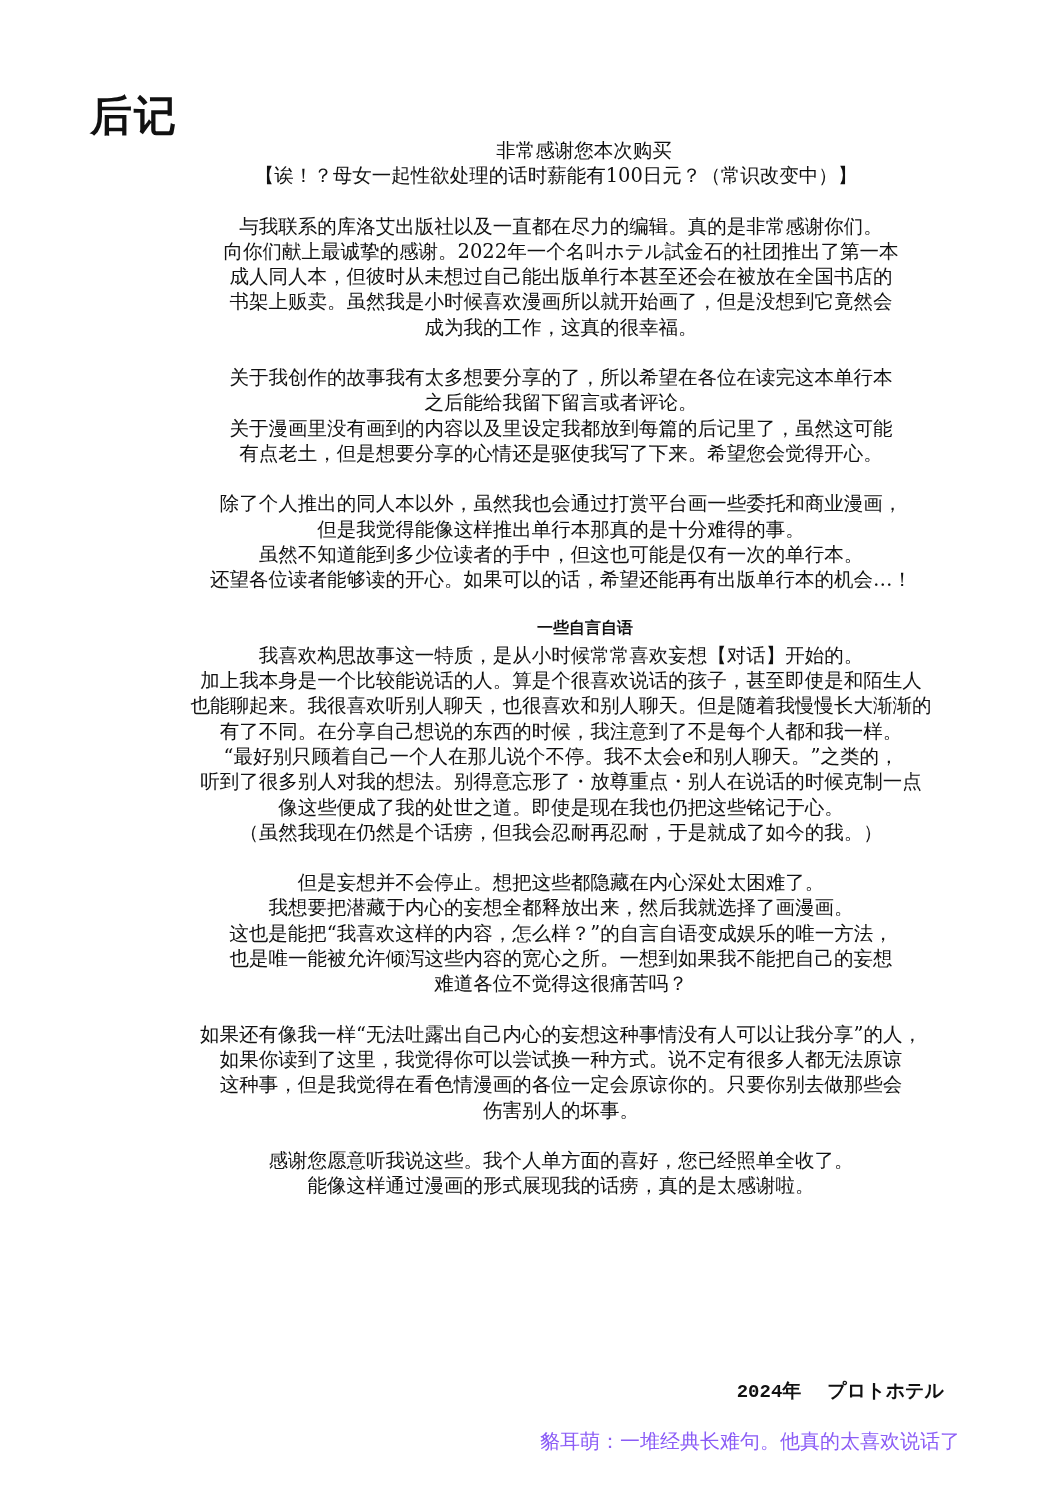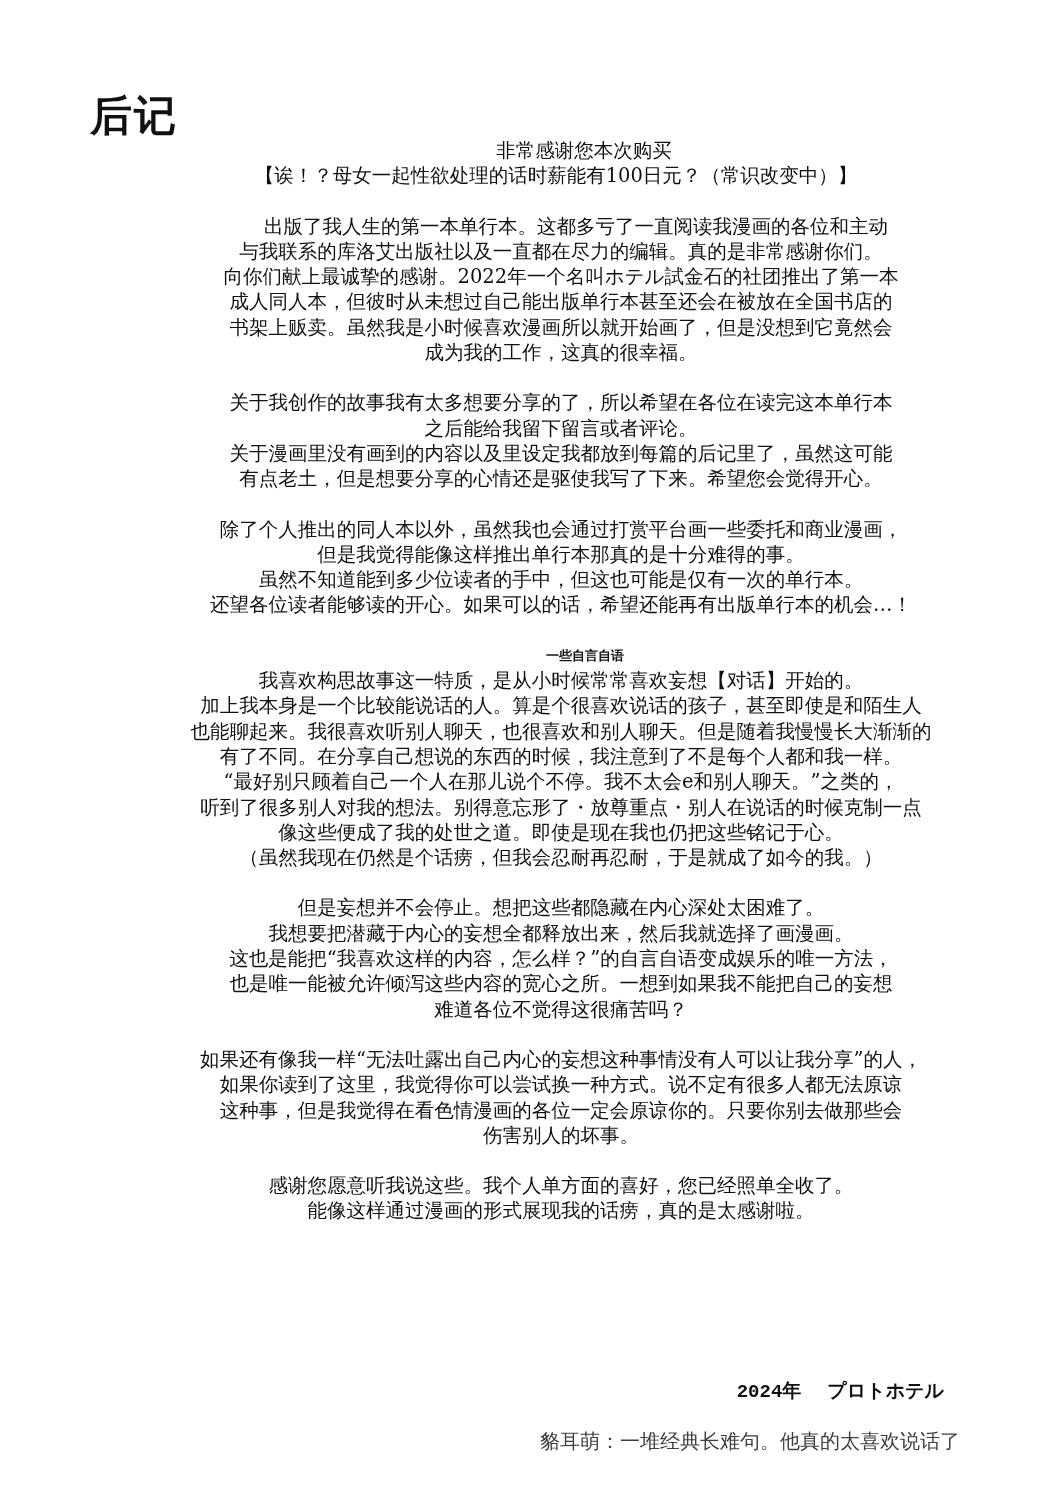--- a/index.html
+++ b/index.html
@@ -28,7 +28,6 @@
   </div>
 
   <div class="para" style="margin-top:20px">
-    <span class="line indent-sm">出版了我人生的第一本单行本。这都多亏了一直阅读我漫画的各位和主动</span>
     <span class="line" style="margin-left:-6px">与我联系的库洛艾出版社以及一直都在尽力的编辑。真的是非常感谢你们。</span>
     <span class="line" style="margin-left:-6px">向你们献上最诚挚的感谢。2022年一个名叫ホテル試金石的社团推出了第一本</span>
     <span class="line" style="margin-left:-6px">成人同人本，但彼时从未想过自己能出版单行本甚至还会在被放在全国书店的</span>

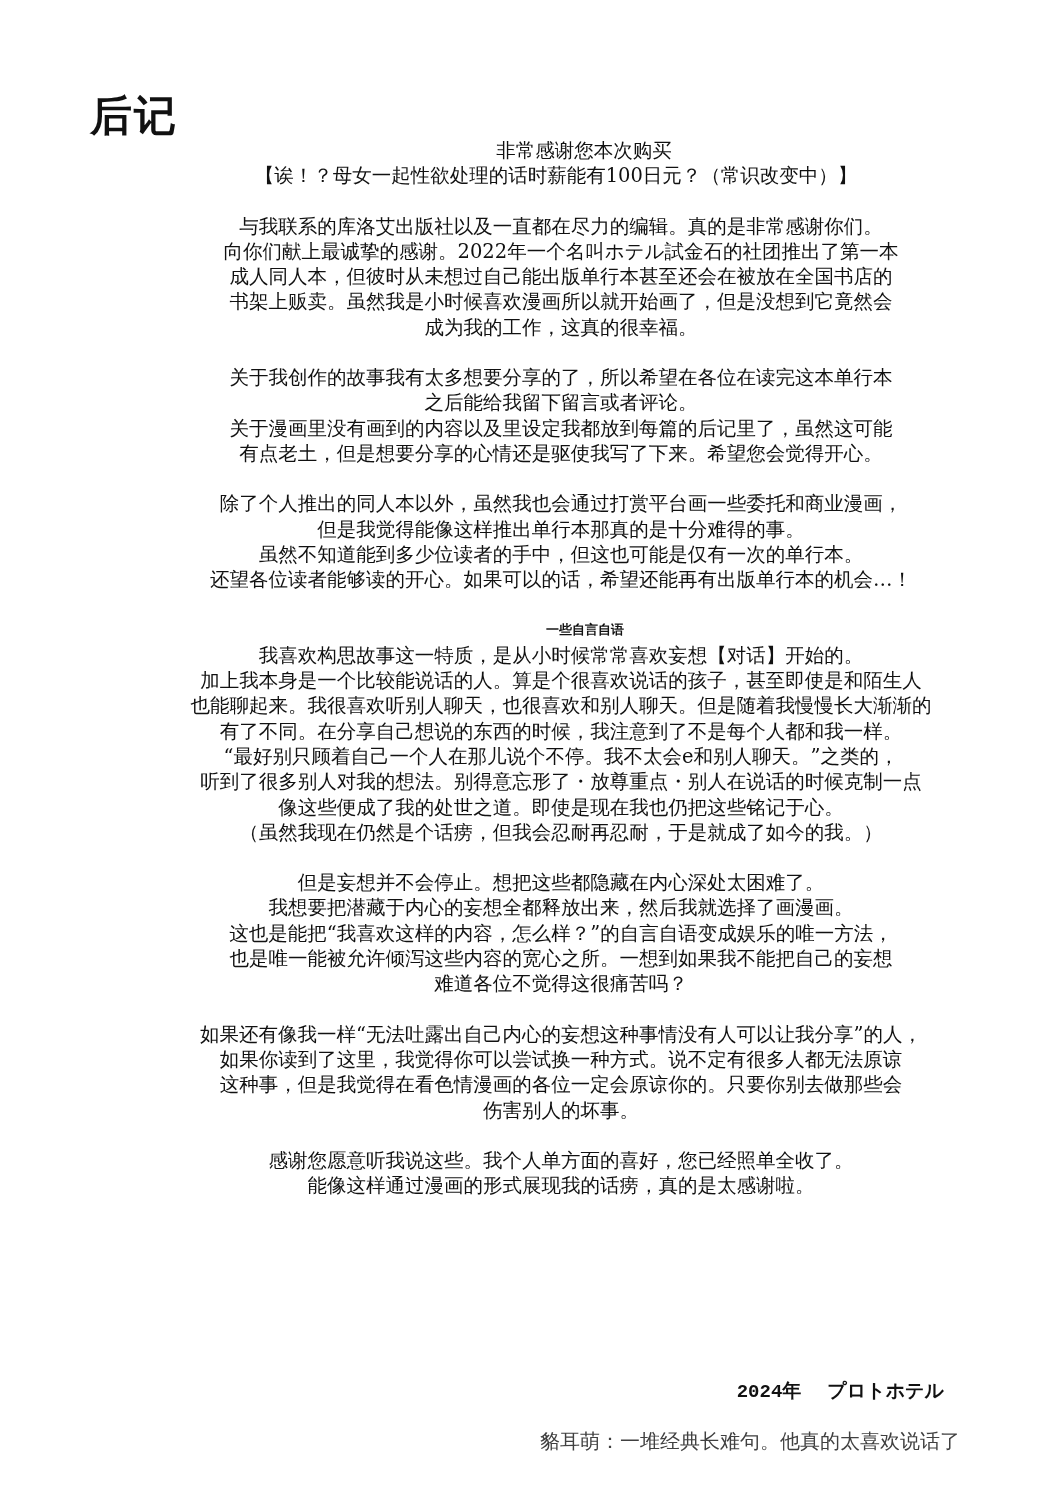--- a/index.html
+++ b/index.html
@@ -10,7 +10,7 @@
   .indent { padding-left: 40px; }
   .indent-sm { padding-left: 24px; }
   .para { margin-bottom: 25px; }
-  .subhead { font-weight: bold; padding-left: 42px; font-family: Liberation Serif, serif; font-size: 13px; }
+  .subhead { font-weight: bold; padding-left: 42px; font-family: Liberation Mono, monospace; font-size: 16px; }
   .sign { position: absolute; right: 113px; top: 1378px; font-family: Liberation Mono, monospace; font-size: 19px; font-weight: bold; white-space: nowrap; margin-left: 14px; }
   .sign .gap { display: inline-block; width: 26px; }
   .note { position: absolute; right: 97px; top: 1428px; font-family: "DejaVu Sans", sans-serif; font-size: 20px; white-space: nowrap; color: #404040; }

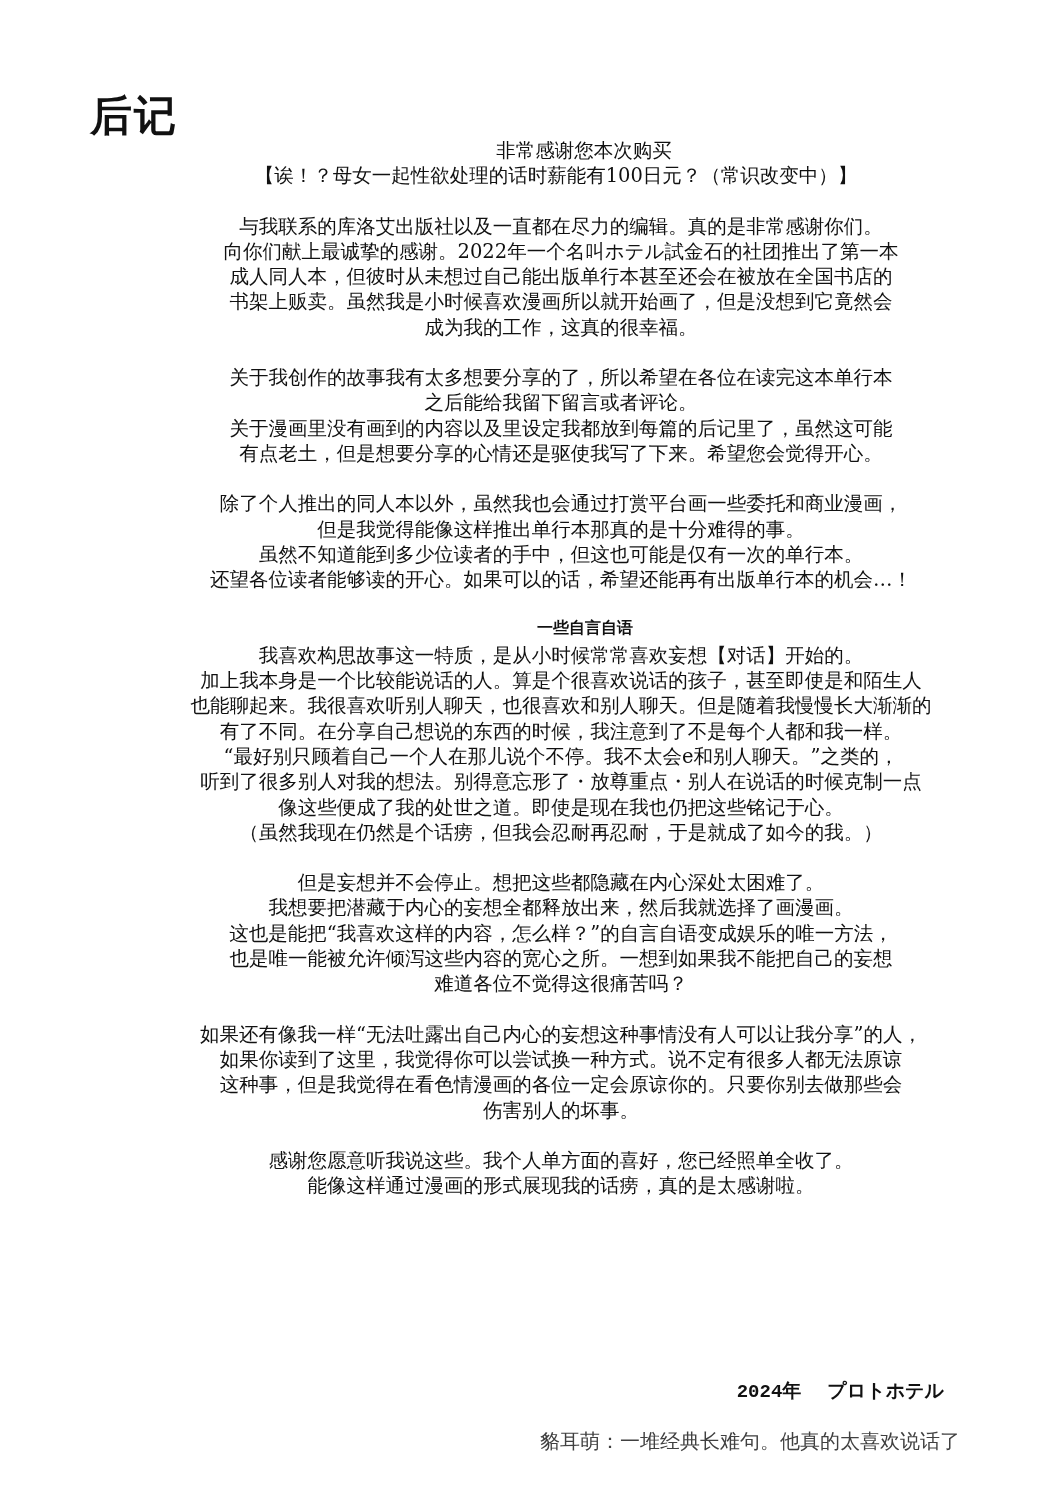--- a/index.html
+++ b/index.html
@@ -13,7 +13,7 @@
   .subhead { font-weight: bold; padding-left: 42px; font-family: Liberation Mono, monospace; font-size: 16px; }
   .sign { position: absolute; right: 113px; top: 1378px; font-family: Liberation Mono, monospace; font-size: 19px; font-weight: bold; white-space: nowrap; margin-left: 14px; }
   .sign .gap { display: inline-block; width: 26px; }
-  .note { position: absolute; right: 97px; top: 1428px; font-family: "DejaVu Sans", sans-serif; font-size: 20px; white-space: nowrap; color: #404040; }
+  .note { position: absolute; right: 97px; top: 1428px; font-family: "DejaVu Sans", sans-serif; font-size: 20px; white-space: nowrap; color: #8b5cf6; }
 </style>
 </head>
 <body>

